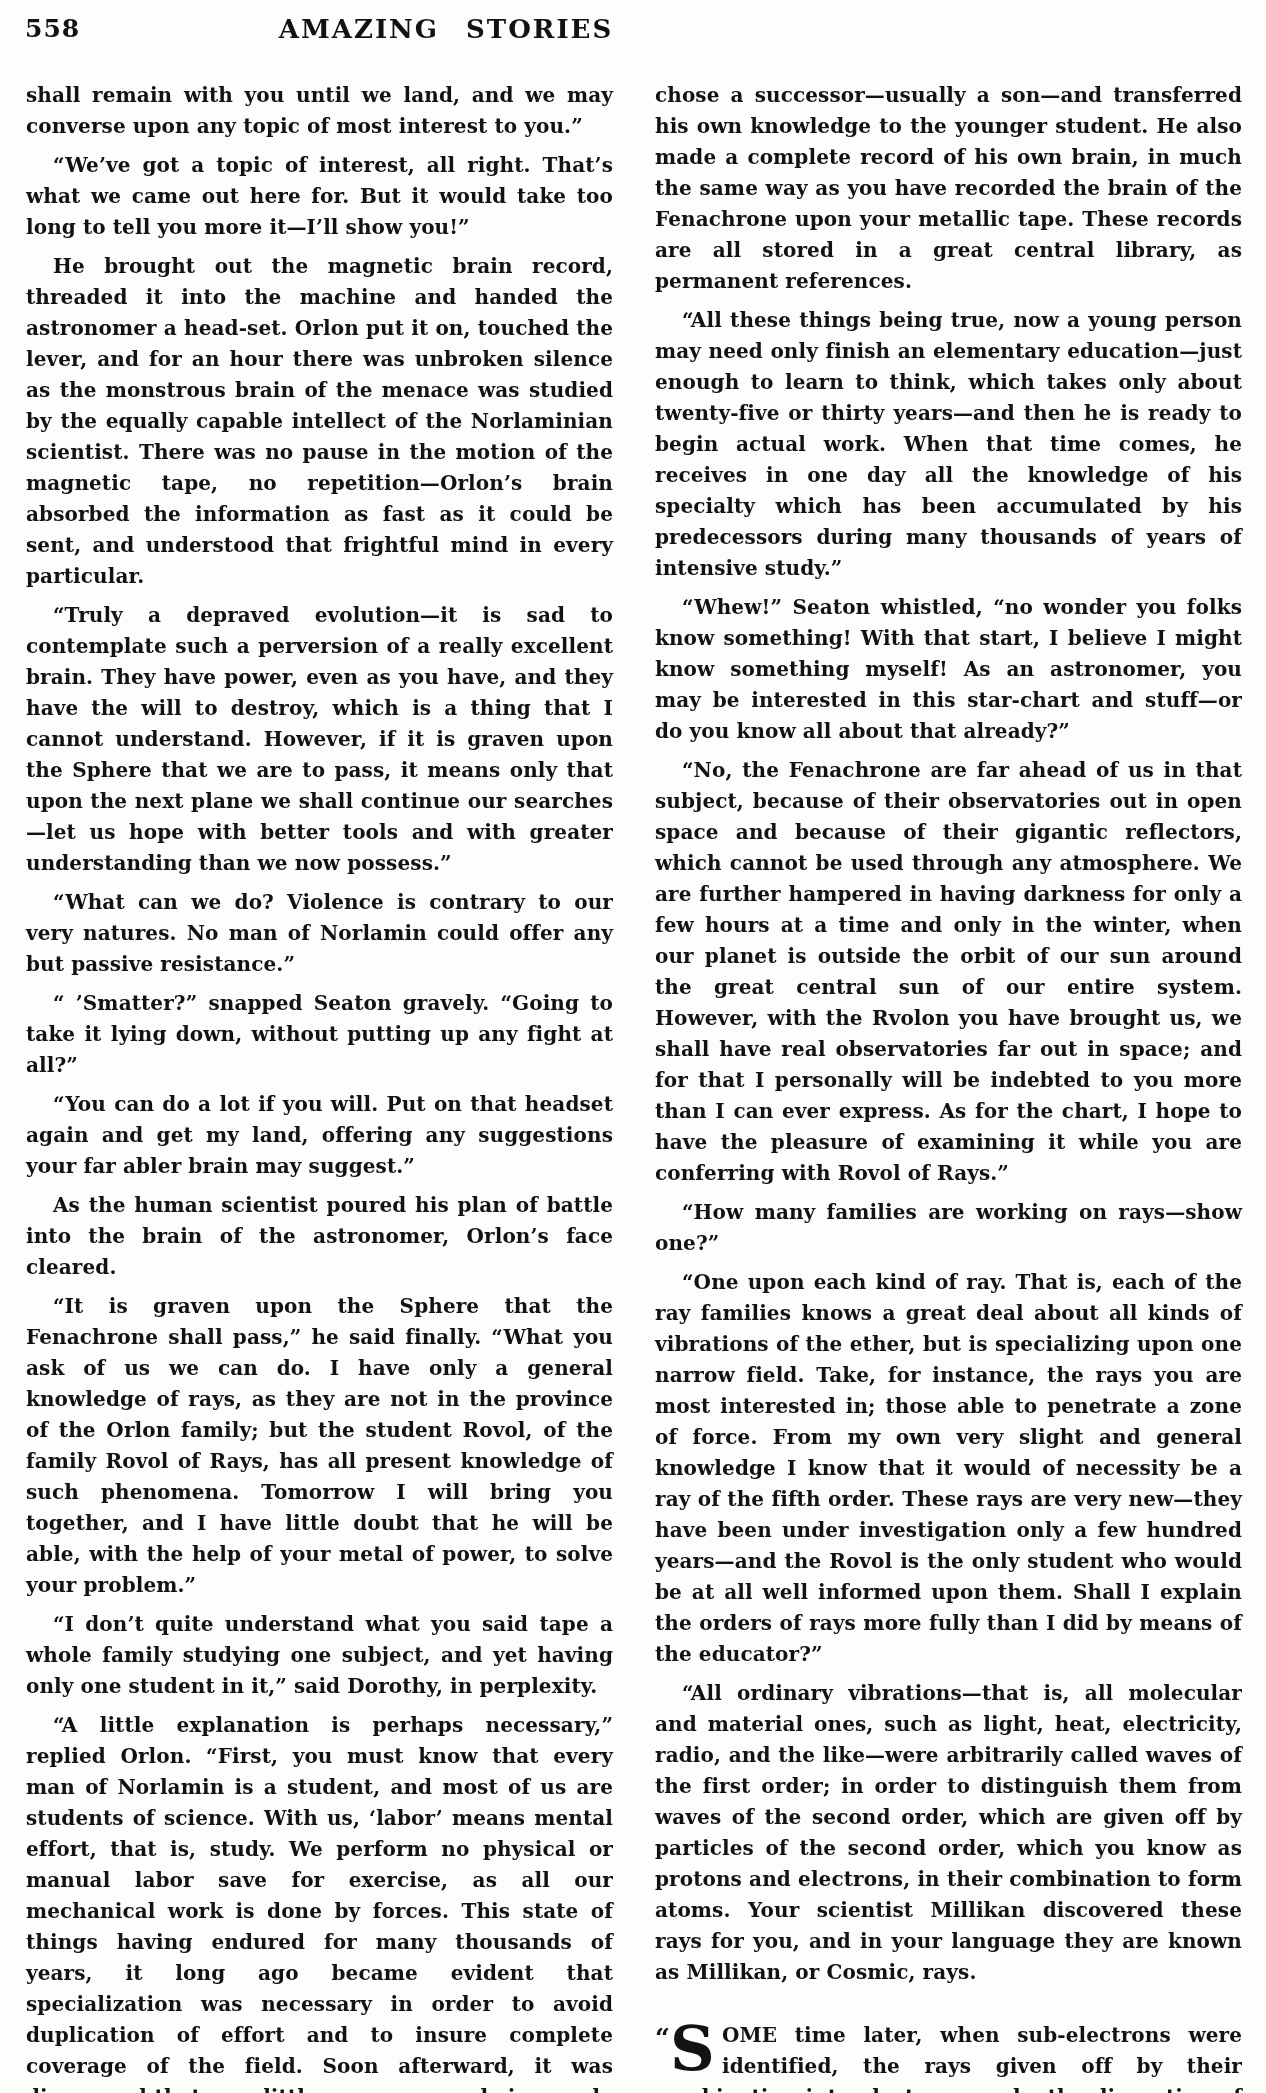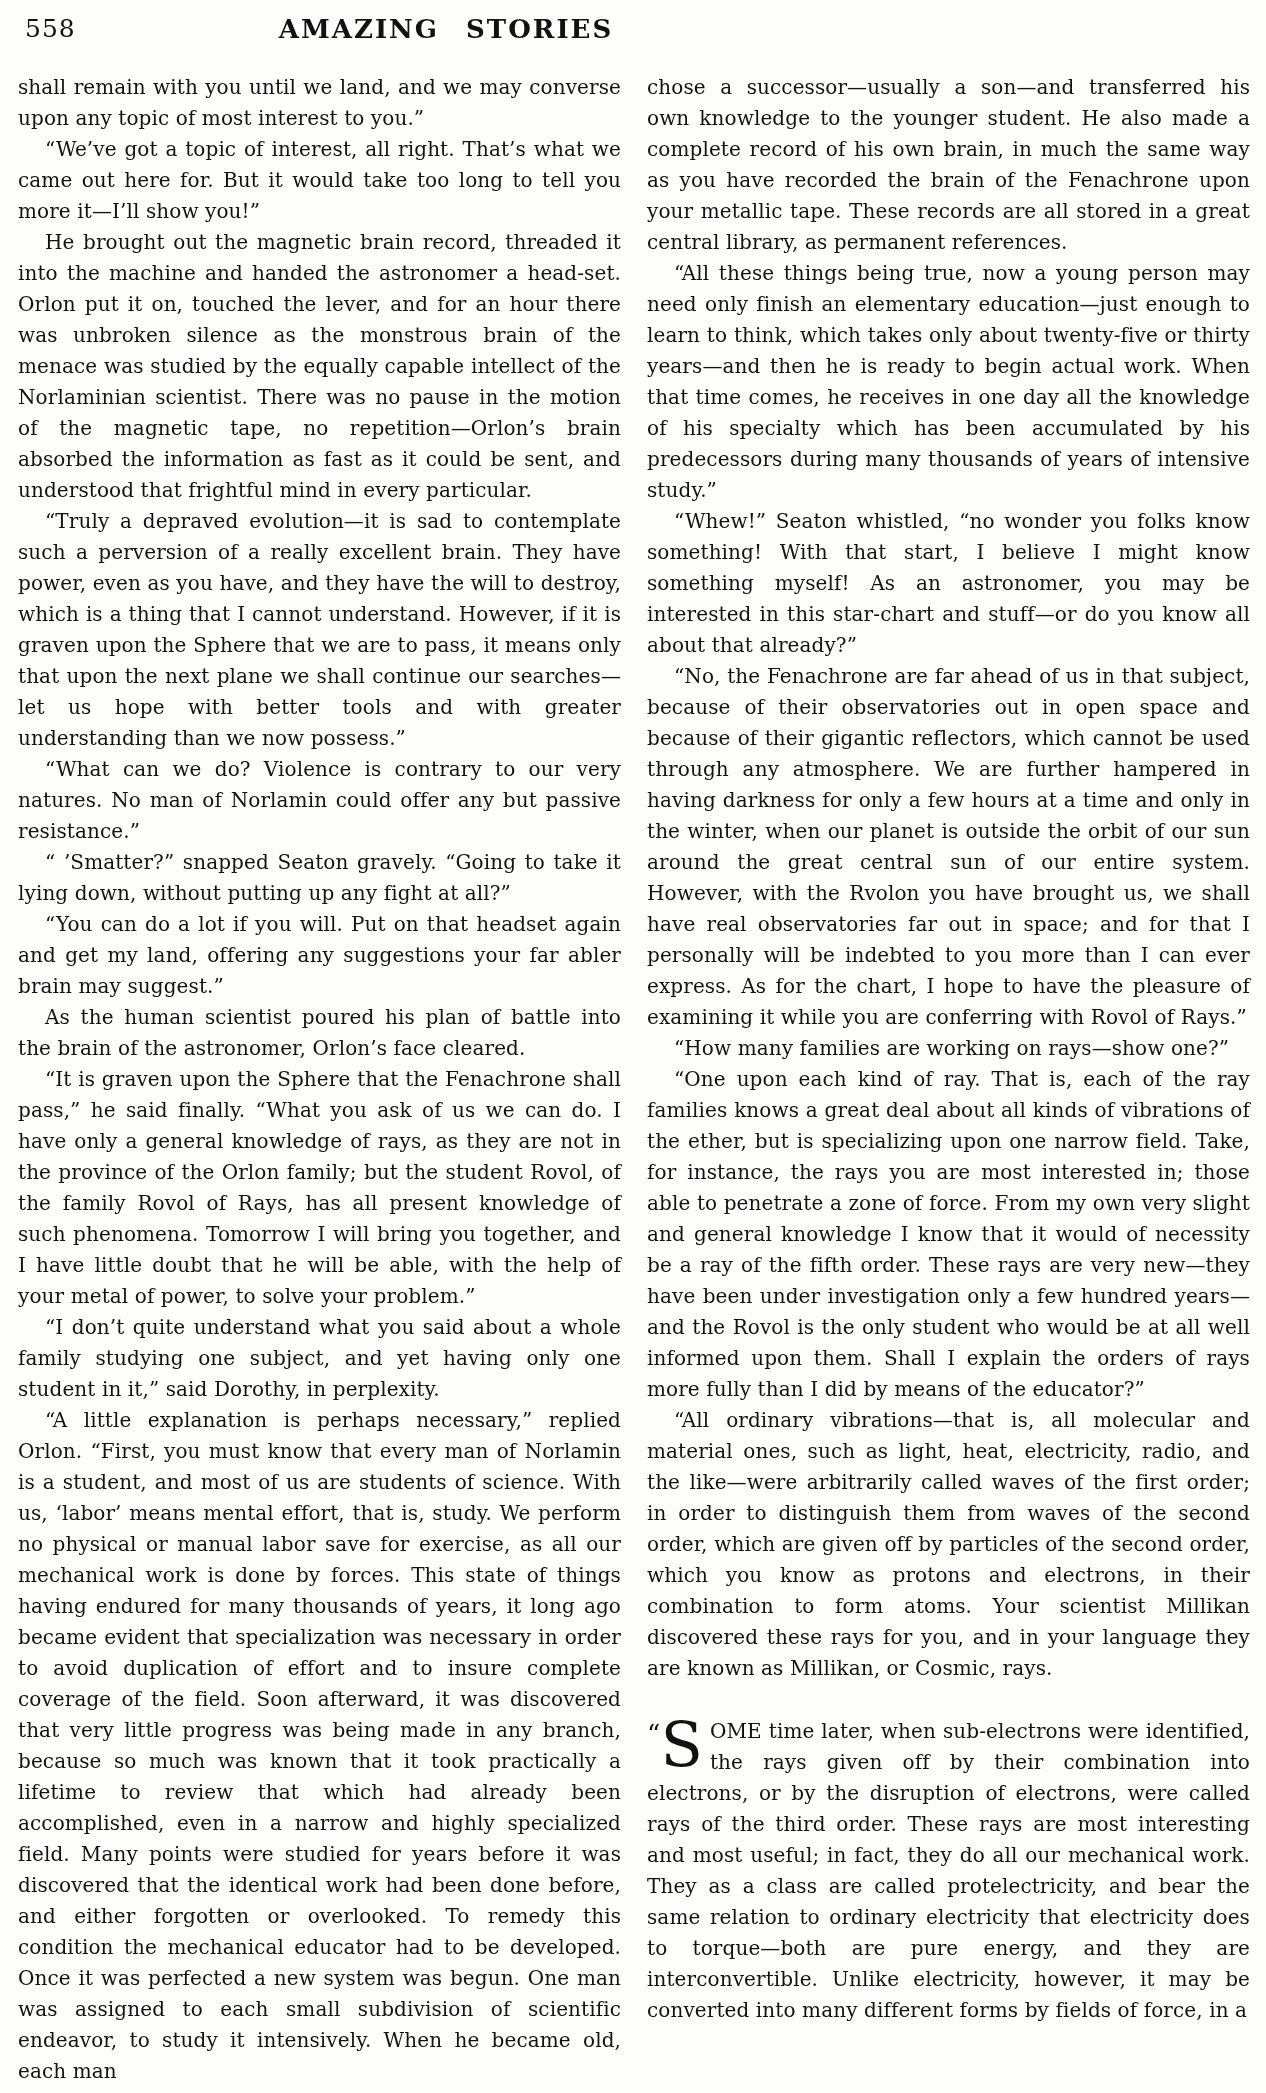--- a/index.html
+++ b/index.html
@@ -27,7 +27,7 @@
     left: 7px;
     top: 2px;
     font-size: 25px;
-    font-weight: normal;
+    font-weight: bold;
     letter-spacing: 1px;
   }
   .title {

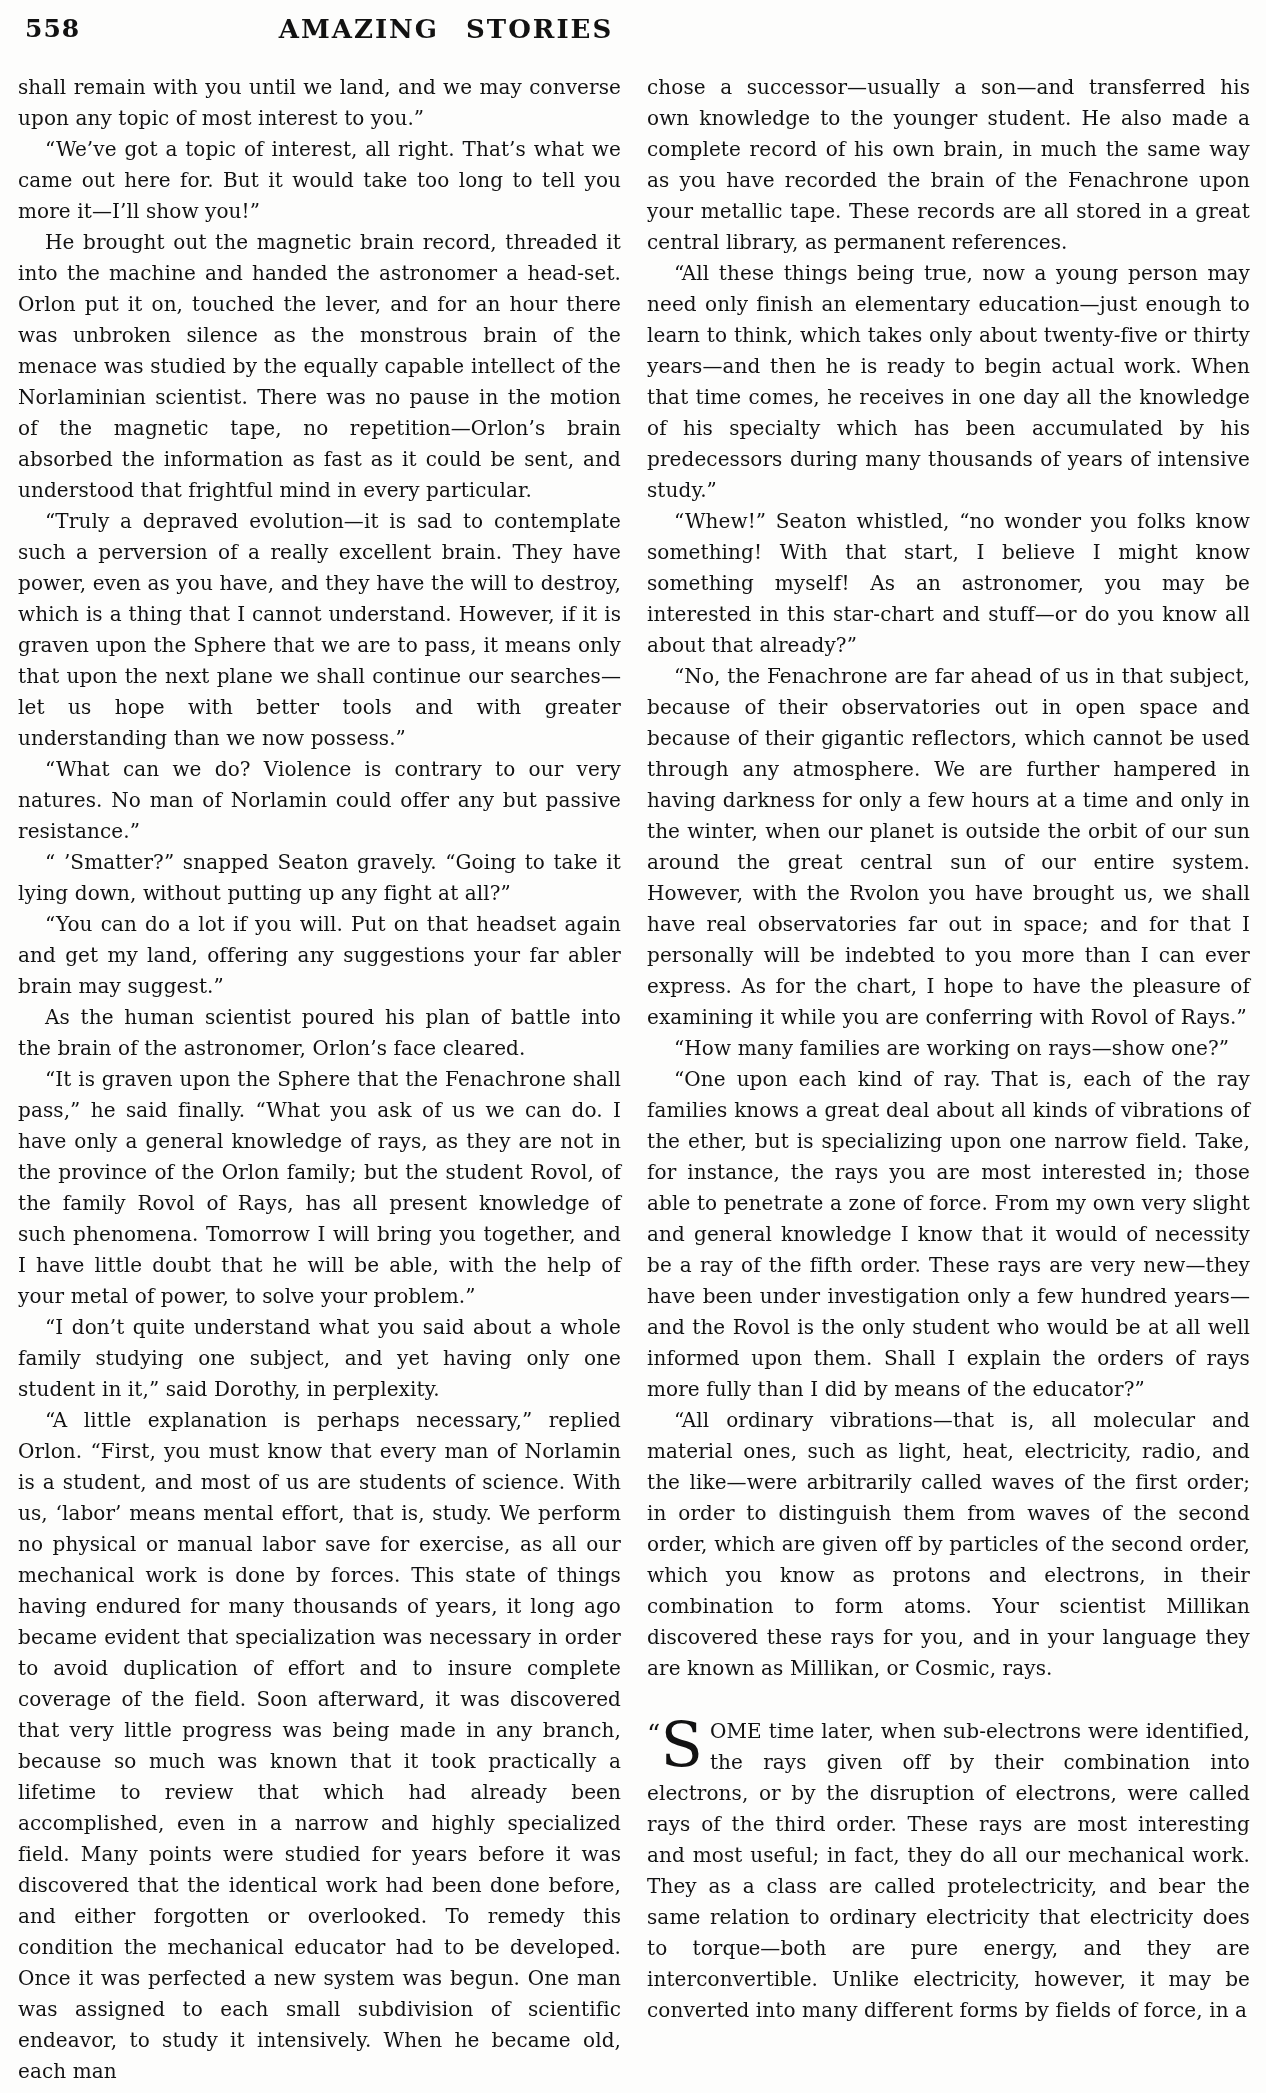--- a/index.html
+++ b/index.html
@@ -54,7 +54,8 @@
     letter-spacing: 0.1px;
   }
   .col p.para {
-    margin: 0;
+    margin: 8px;
+    font-weight: bold;
   }
   .col p.indent {
     text-indent: 27px;

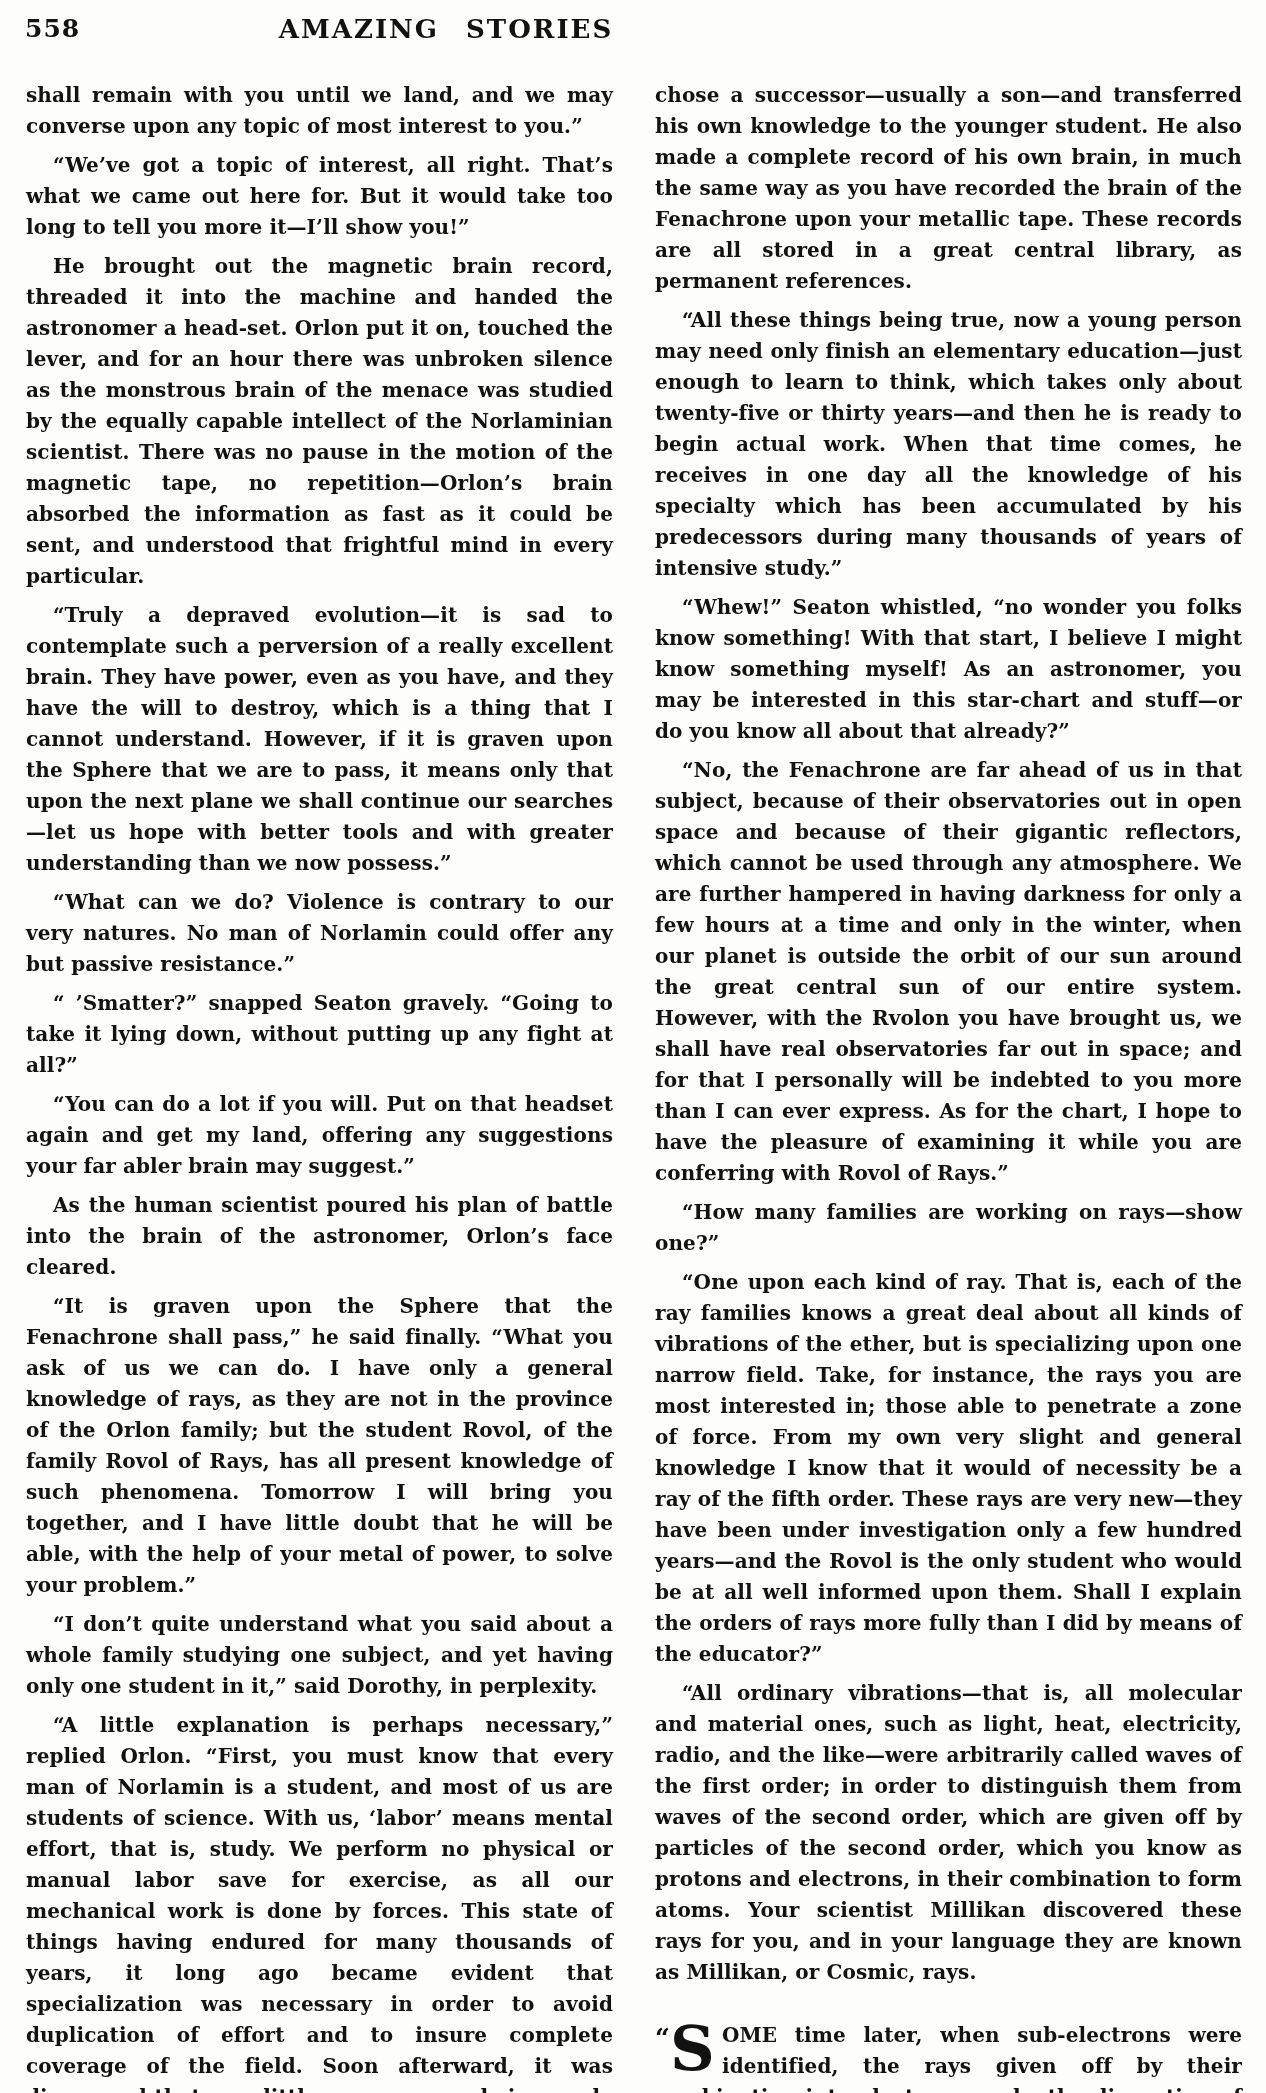--- a/index.html
+++ b/index.html
@@ -98,7 +98,7 @@
         <p class="para indent">“You can do a lot if you will.  Put on that headset again and get my land, offering any suggestions your far abler brain may suggest.”</p>
         <p class="para indent">As the human scientist poured his plan of battle into the brain of the astronomer, Orlon’s face cleared.</p>
         <p class="para indent">“It is graven upon the Sphere that the Fenachrone shall pass,” he said finally.  “What you ask of us we can do.  I have only a general knowledge of rays, as they are not in the province of the Orlon family; but the student Rovol, of the family Rovol of Rays, has all present knowledge of such phenomena.  Tomorrow I will bring you together, and I have little doubt that he will be able, with the help of your metal of power, to solve your problem.”</p>
-        <p class="para indent">“I don’t quite understand what you said about a whole family studying one subject, and yet having only one student in it,” said Dorothy, in perplexity.</p>
+        <p class="para indent">“I don’t quite understand what you said tape a whole family studying one subject, and yet having only one student in it,” said Dorothy, in perplexity.</p>
         <p class="para indent">“A little explanation is perhaps necessary,” replied Orlon.  “First, you must know that every man of Norlamin is a student, and most of us are students of science. With us, ‘labor’ means mental effort, that is, study.  We perform no physical or manual labor save for exercise, as all our mechanical work is done by forces.  This state of things having endured for many thousands of years, it long ago became evident that specialization was necessary in order to avoid duplication of effort and to insure complete coverage of the field.  Soon afterward, it was discovered that very little progress was being made in any branch, because so much was known that it took practically a lifetime to review that which had already been accomplished, even in a narrow and highly specialized field.  Many points were studied for years before it was discovered that the identical work had been done before, and either forgotten or overlooked.  To remedy this condition the mechanical educator had to be developed. Once it was perfected a new system was begun.  One man was assigned to each small subdivision of scientific endeavor, to study it intensively.  When he became old, each man</p>
       </div>
     <div class="col">

